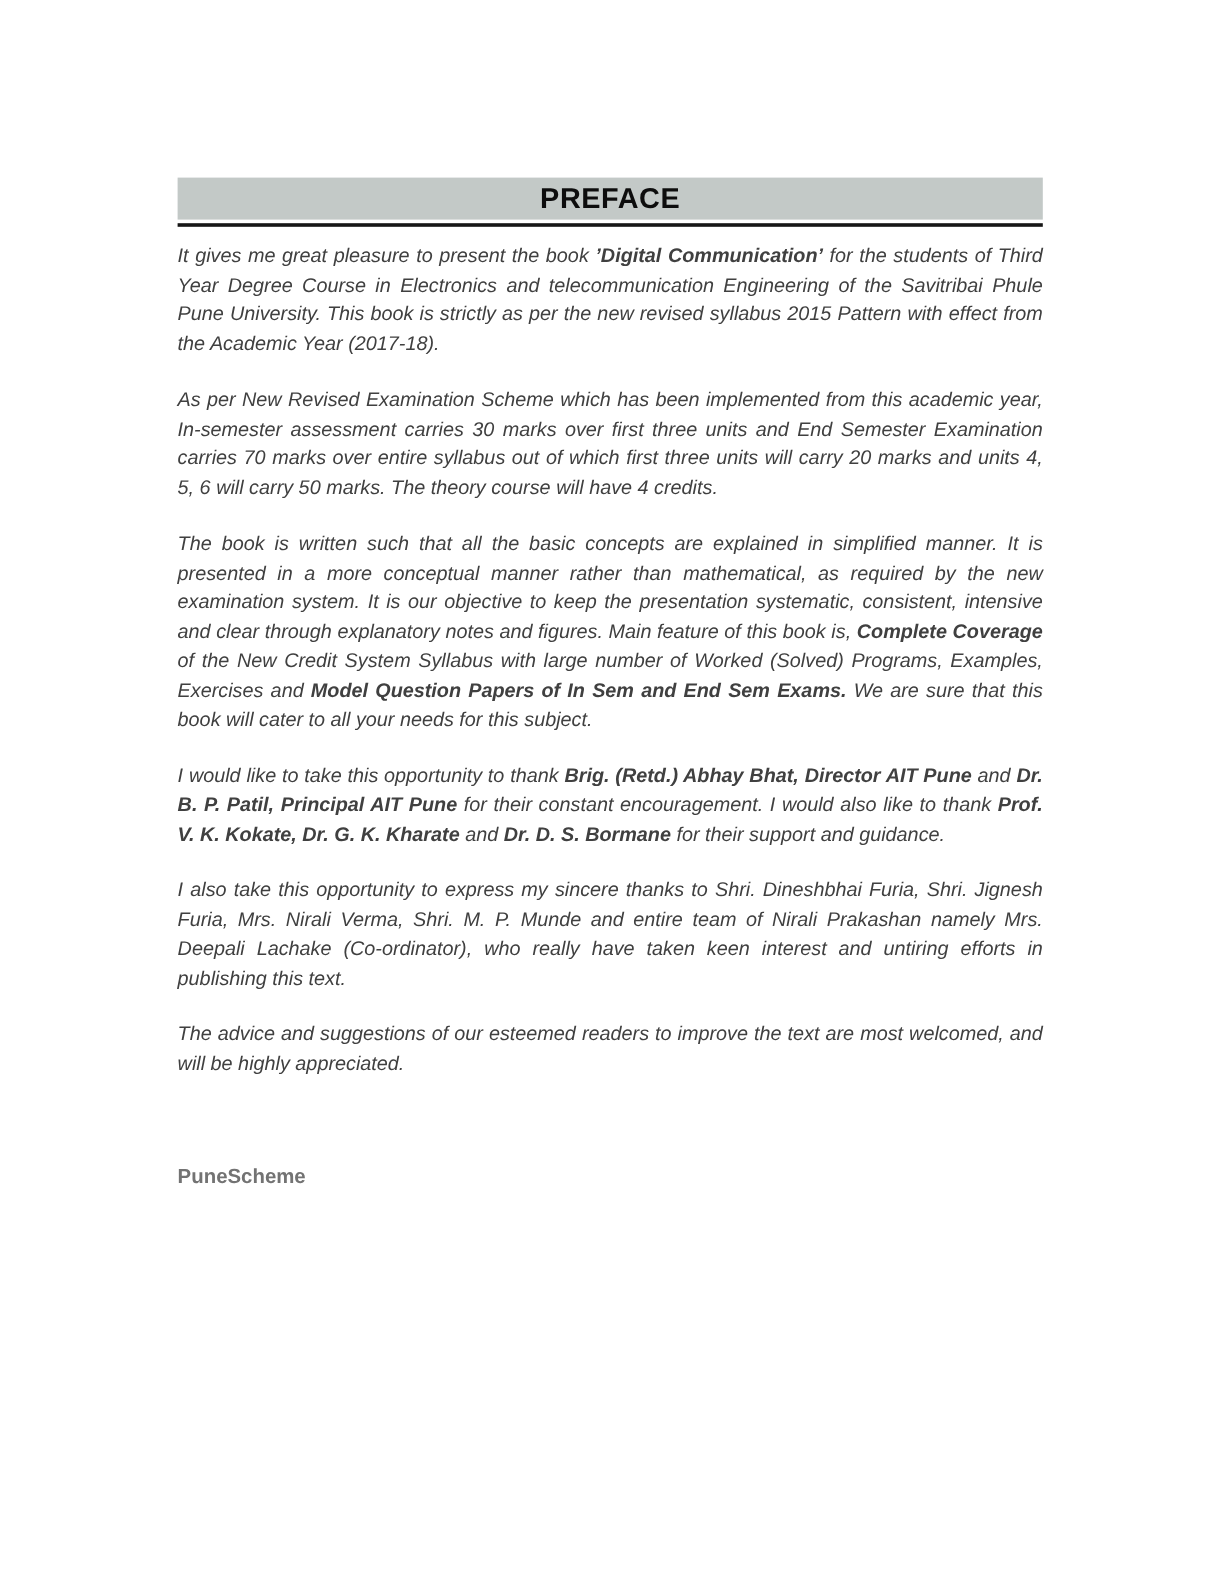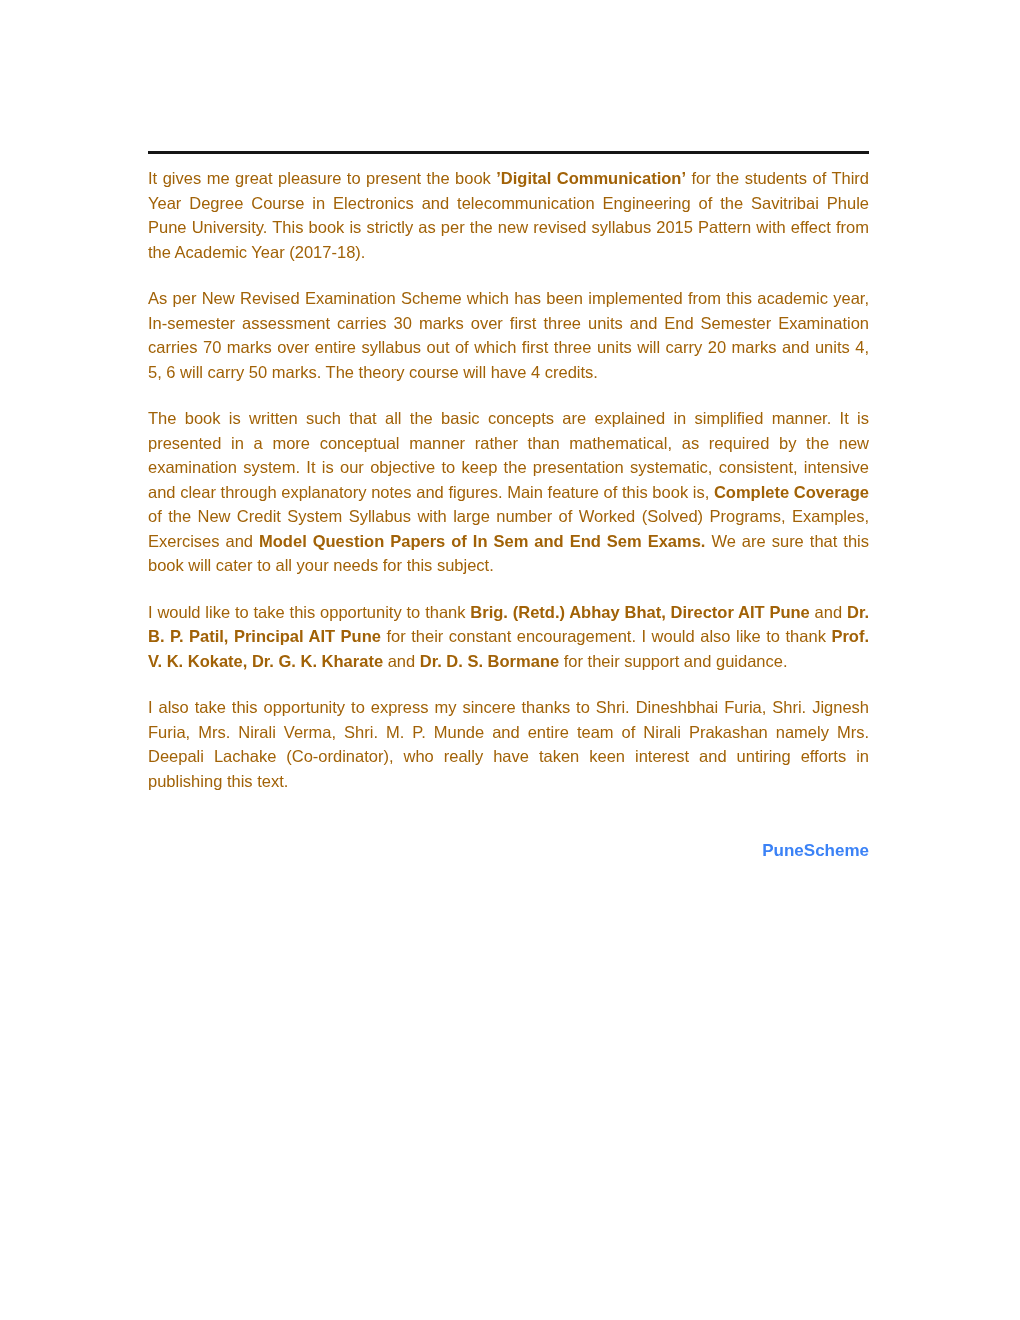--- a/index.html
+++ b/index.html
@@ -67,6 +67,9 @@
 <div class="page">
   <div class="content">
 
+    <div class="header-bar">
+      <span class="header-title">PREFACE</span>
+    </div>
     <div class="header-rule"></div>
 
     <p class="para"><span>It gives me great pleasure to present the book </span><span class="bold">’Digital Communication’</span><span> for the students of Third Year Degree Course in Electronics and telecommunication Engineering of the Savitribai Phule Pune University. This book is strictly as per the new revised syllabus 2015 Pattern with effect from the Academic Year (2017-18).</span></p>

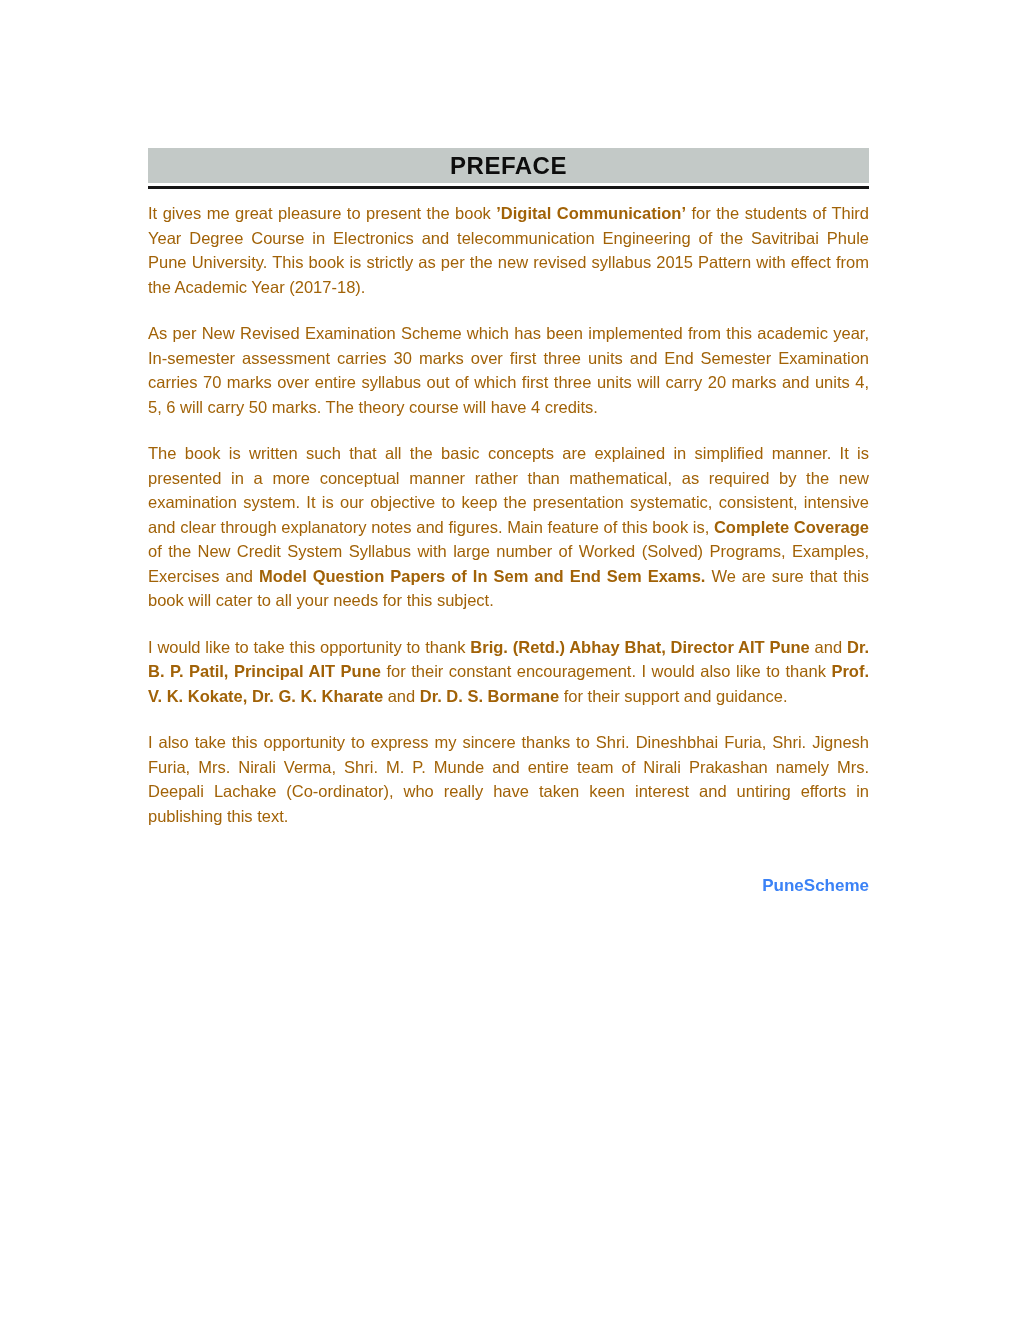--- a/index.html
+++ b/index.html
@@ -47,7 +47,8 @@
     line-height: 24.5px;
     text-align: justify;
     margin-bottom: 22px;
-    color: #a16207;
+    color: #404040;
+    font-style: italic;
   }
   .para .bold {
     font-weight: bold;

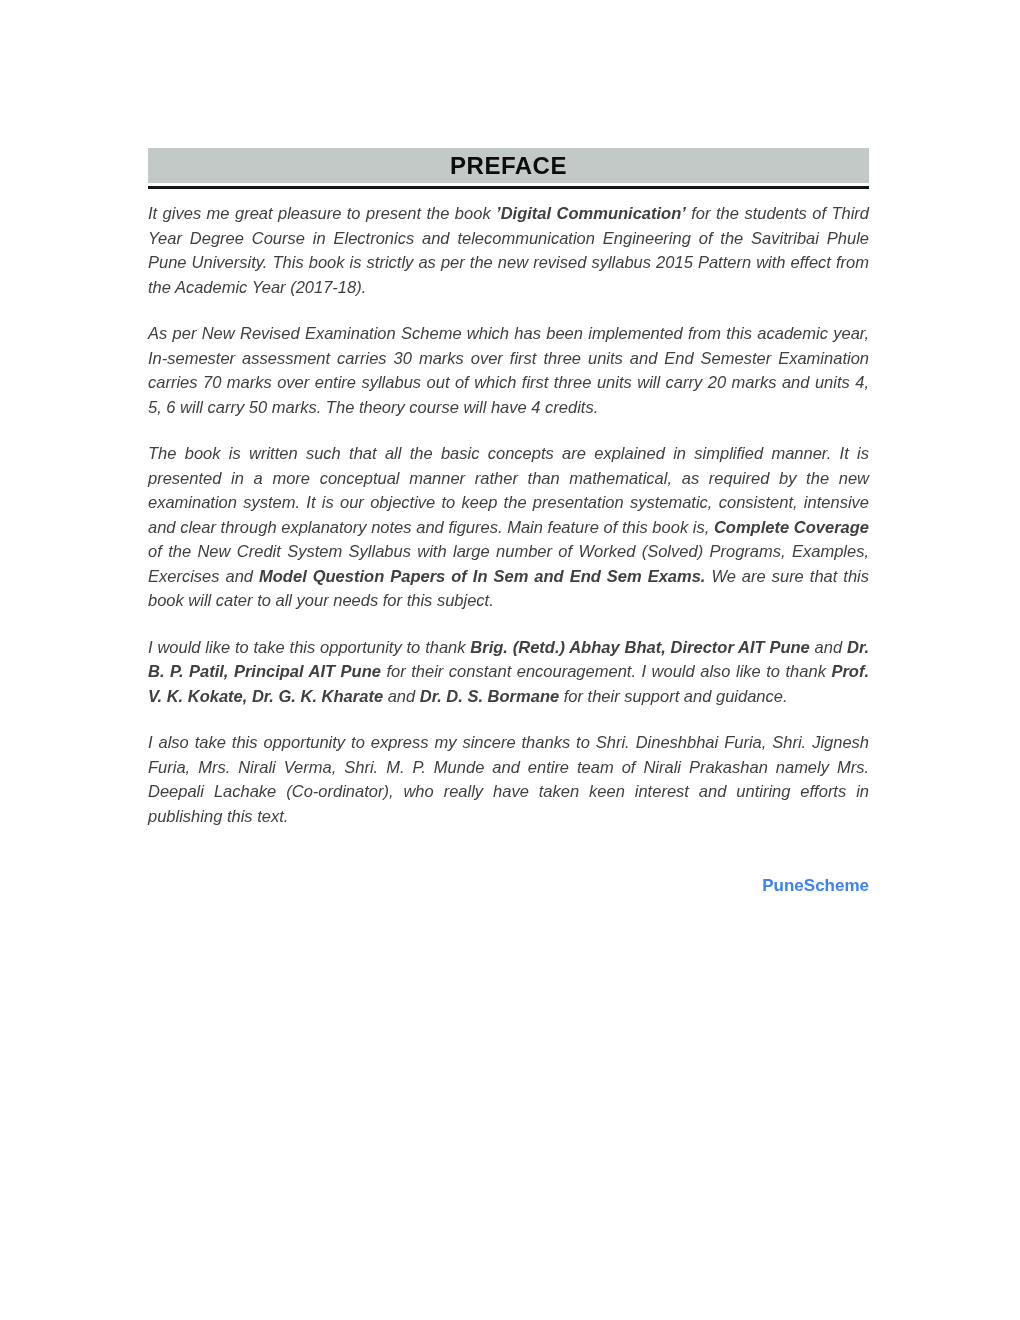--- a/index.html
+++ b/index.html
@@ -78,6 +78,7 @@
     <p class="para"><span>The book is written such that all the basic concepts are explained in simplified manner. It is presented in a more conceptual manner rather than mathematical, as required by the new examination system. It is our objective to keep the presentation systematic, consistent, intensive and clear through explanatory notes and figures. Main feature of this book is, </span><span class="bold">Complete Coverage</span><span> of the New Credit System Syllabus with large number of Worked (Solved) Programs, Examples, Exercises and </span><span class="bold">Model Question Papers of In Sem and End Sem Exams.</span><span> We are sure that this book will cater to all your needs for this subject.</span></p>
     <p class="para"><span>I would like to take this opportunity to thank </span><span class="bold">Brig. (Retd.) Abhay Bhat, Director AIT Pune</span><span> and </span><span class="bold">Dr. B. P. Patil, Principal AIT Pune</span><span> for their constant encouragement. I would also like to thank </span><span class="bold">Prof. V. K. Kokate, Dr. G. K. Kharate</span><span> and </span><span class="bold">Dr. D. S. Bormane</span><span> for their support and guidance.</span></p>
     <p class="para"><span>I also take this opportunity to express my sincere thanks to Shri. Dineshbhai Furia, Shri. Jignesh Furia, Mrs. Nirali Verma, Shri. M. P. Munde and entire team of Nirali Prakashan namely Mrs. Deepali Lachake (Co-ordinator), who really have taken keen interest and untiring efforts in publishing this text.</span></p>
+    <p class="para"><span>The advice and suggestions of our esteemed readers to improve the text are most welcomed, and will be highly appreciated.</span></p>
 
     <div class="footer-row">
       <span>Pune</span>

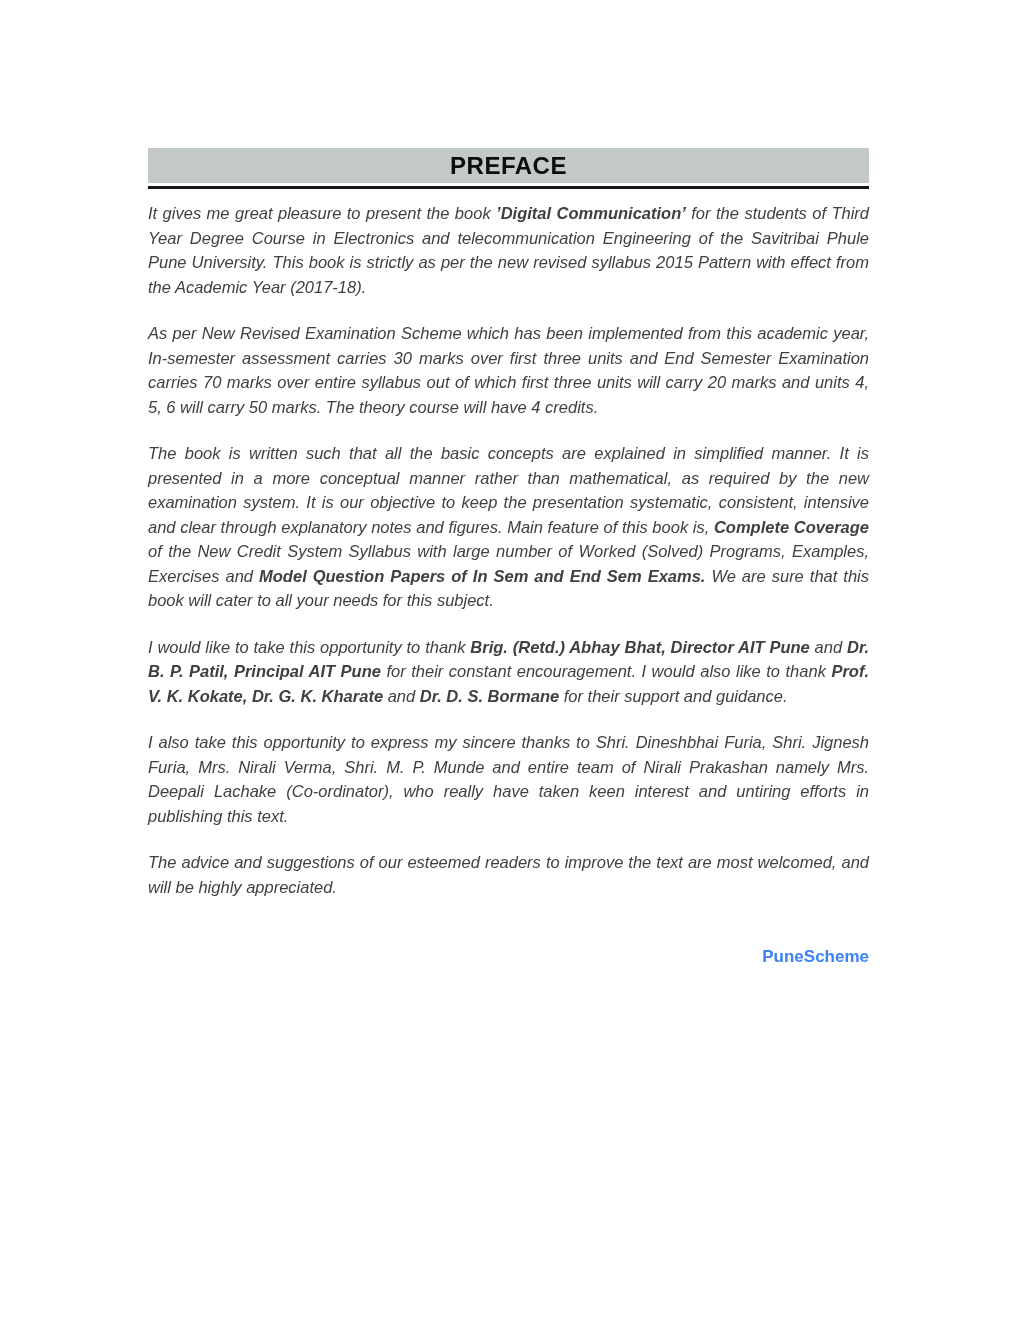--- a/index.html
+++ b/index.html
@@ -55,11 +55,11 @@
   }
   .footer-row {
     display: flex;
-    justify-content: flex-end;
-    margin-top: 48px;
+    justify-content: flex-start;
+    margin-top: 72px;
     font-size: 17px;
     font-weight: bold;
-    color: #3b82f6;
+    color: #737373;
   }
 </style>
 </head>

